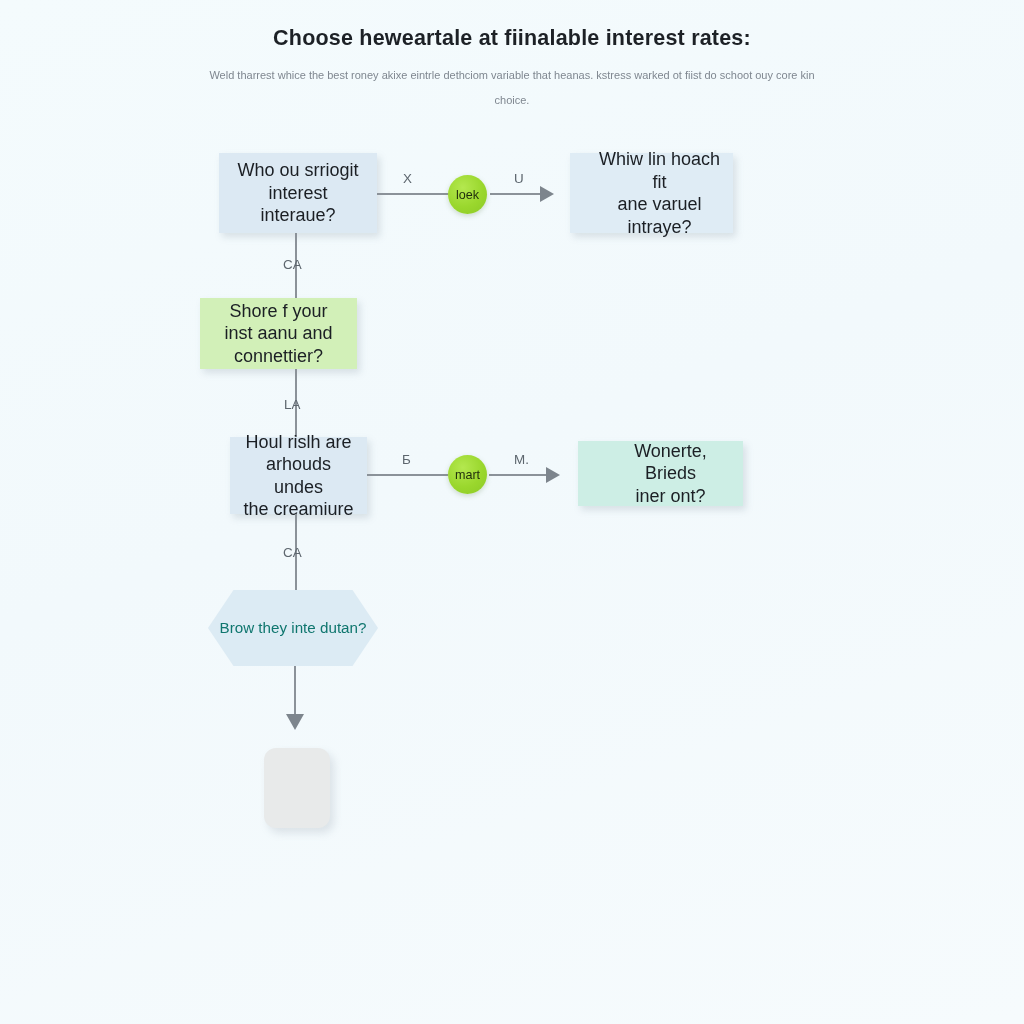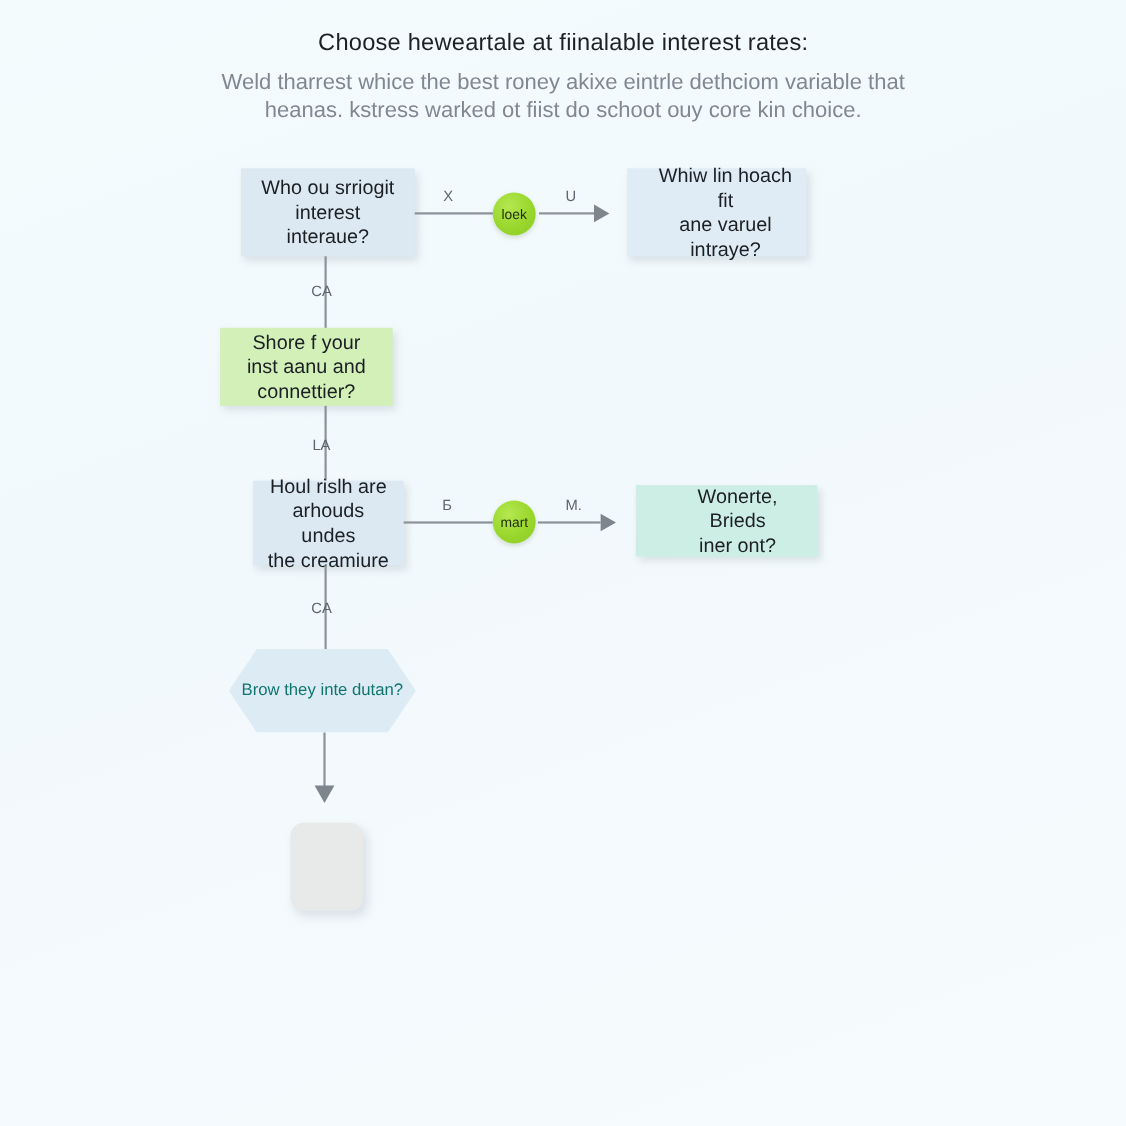--- a/index.html
+++ b/index.html
@@ -28,7 +28,7 @@
     width: 1024px;
     text-align: center;
     font-size: 21.5px;
-    font-weight: normal;
+    font-weight: bold;
     color: #1d2126;
     letter-spacing: 0.2px;
   }

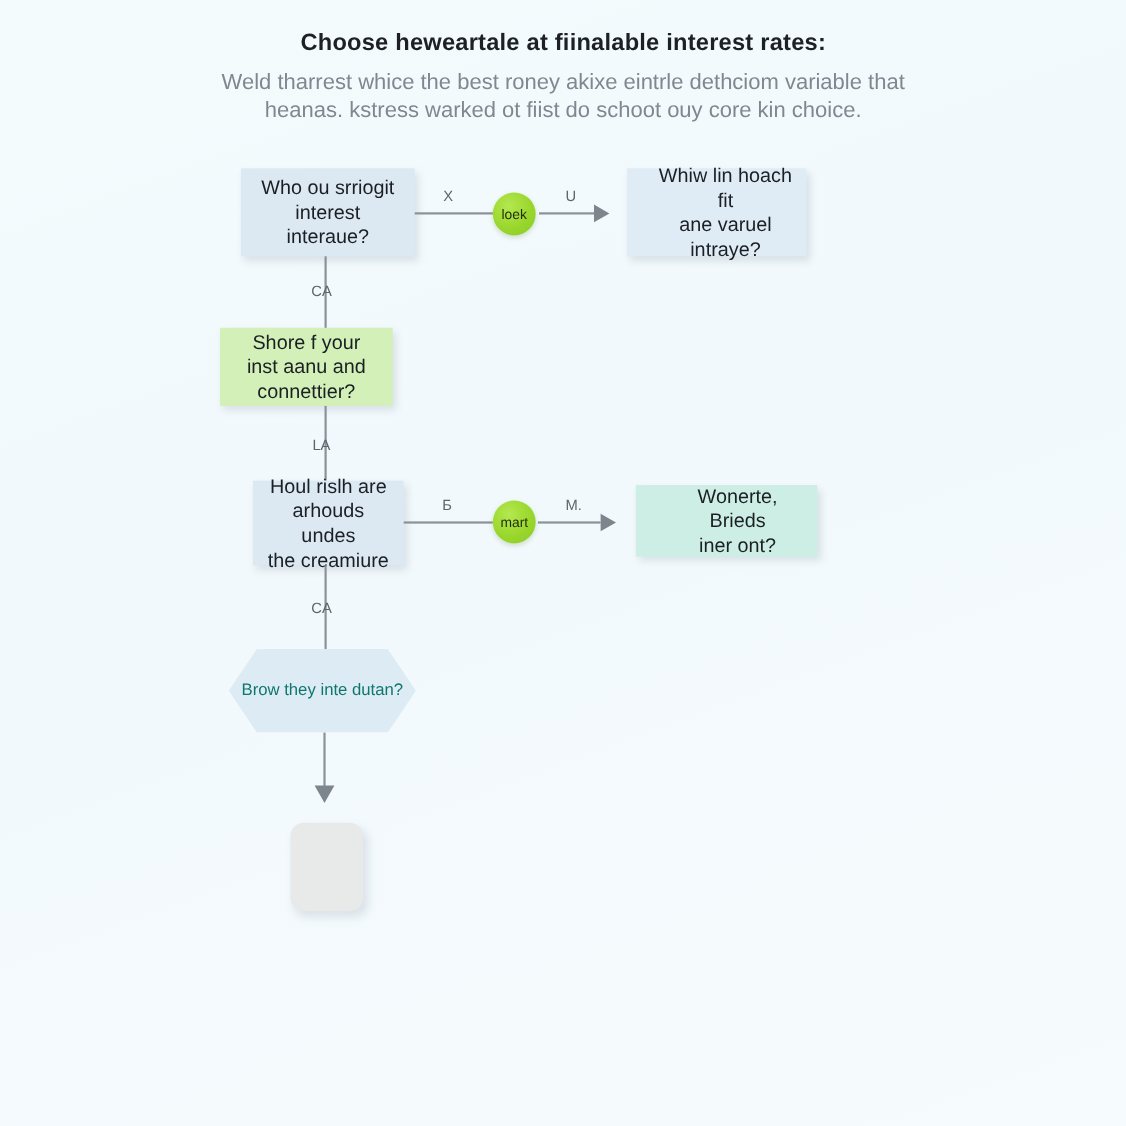--- a/index.html
+++ b/index.html
@@ -38,7 +38,7 @@
     top: 63px;
     width: 640px;
     text-align: center;
-    font-size: 20px;
+    font-size: 11px;
     line-height: 25px;
     color: #7f8790;
   }

